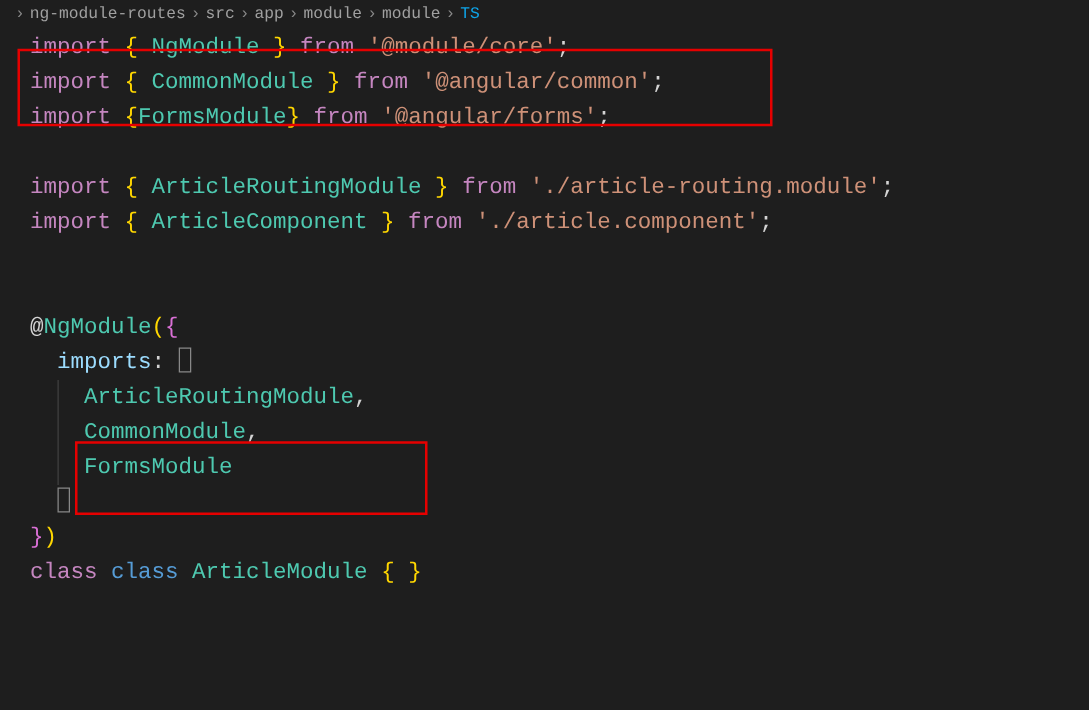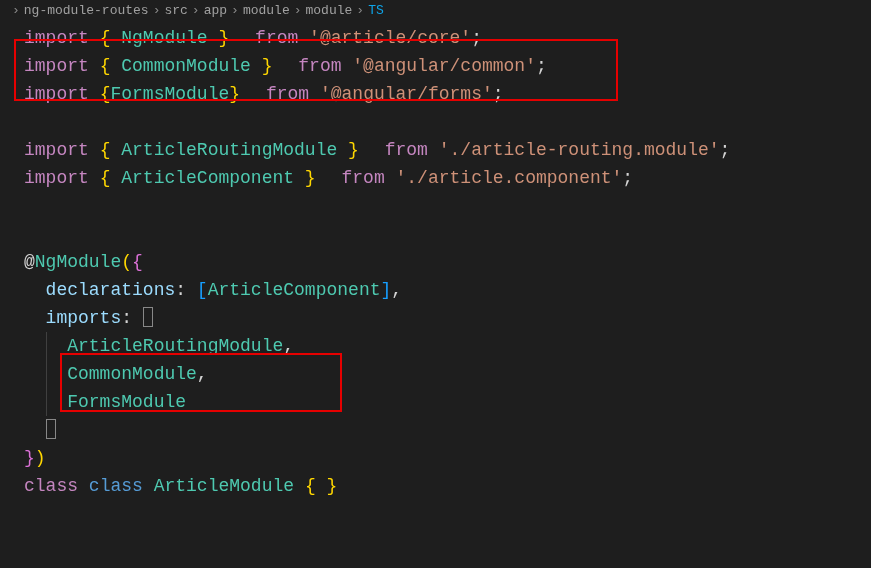--- a/index.html
+++ b/index.html
@@ -38,7 +38,7 @@
   .tok-brace { color: #ffd700; }
   .tok-brace2 { color: #da70d6; }
   .tok-type { color: #4ec9b0; }
-  .tok-from { color: #c586c0; margin-left: 15px; }
+  .tok-from { color: #c586c0; }
   .tok-string { color: #ce9178; }
   .tok-punc { color: #d4d4d4; }
   .tok-plain { color: #d4d4d4; }

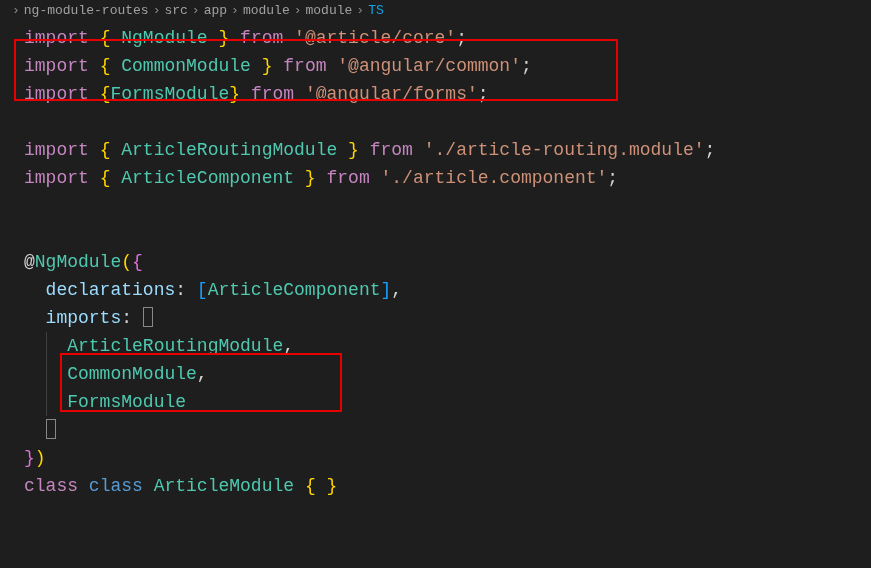--- a/index.html
+++ b/index.html
@@ -99,7 +99,7 @@
 
 <div class="code-area">
 
-<div class="line"><span class="tok-keyword">import</span> <span class="tok-brace">{ </span><span class="tok-type">NgModule</span><span class="tok-brace"> }</span> <span class="tok-from">from</span> <span class="tok-string">'@article/core'</span><span class="tok-punc">;</span></div>
+<div class="line"><span class="tok-keyword">import</span> <span class="tok-brace">{ </span><span class="tok-type">NgModule</span><span class="tok-brace"> }</span> <span class="tok-from">from</span> <span class="tok-string">'@module/core'</span><span class="tok-punc">;</span></div>
 
 <div class="line"><span class="tok-keyword">import</span> <span class="tok-brace">{ </span><span class="tok-type">CommonModule</span><span class="tok-brace"> }</span> <span class="tok-from">from</span> <span class="tok-string">'@angular/common'</span><span class="tok-punc">;</span></div>
 

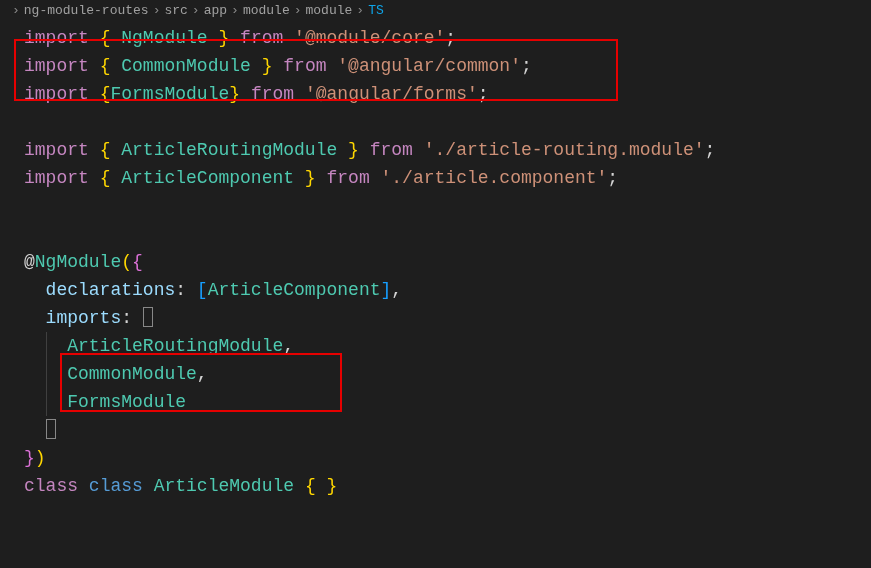--- a/index.html
+++ b/index.html
@@ -116,7 +116,6 @@
 
 <div class="line"><span class="tok-at">@</span><span class="tok-decorator">NgModule</span><span class="tok-brace">(</span><span class="tok-brace2">{</span></div>
 
-<div class="line">  <span class="tok-prop">declarations</span><span class="tok-plain">: </span><span class="tok-plain" style="color:#179fff">[</span><span class="tok-type">ArticleComponent</span><span class="tok-plain" style="color:#179fff">]</span><span class="tok-punc">,</span></div>
 
 <div class="line">  <span class="tok-prop">imports</span><span class="tok-plain">: </span><span class="tok-cursor-box"></span></div>
 

